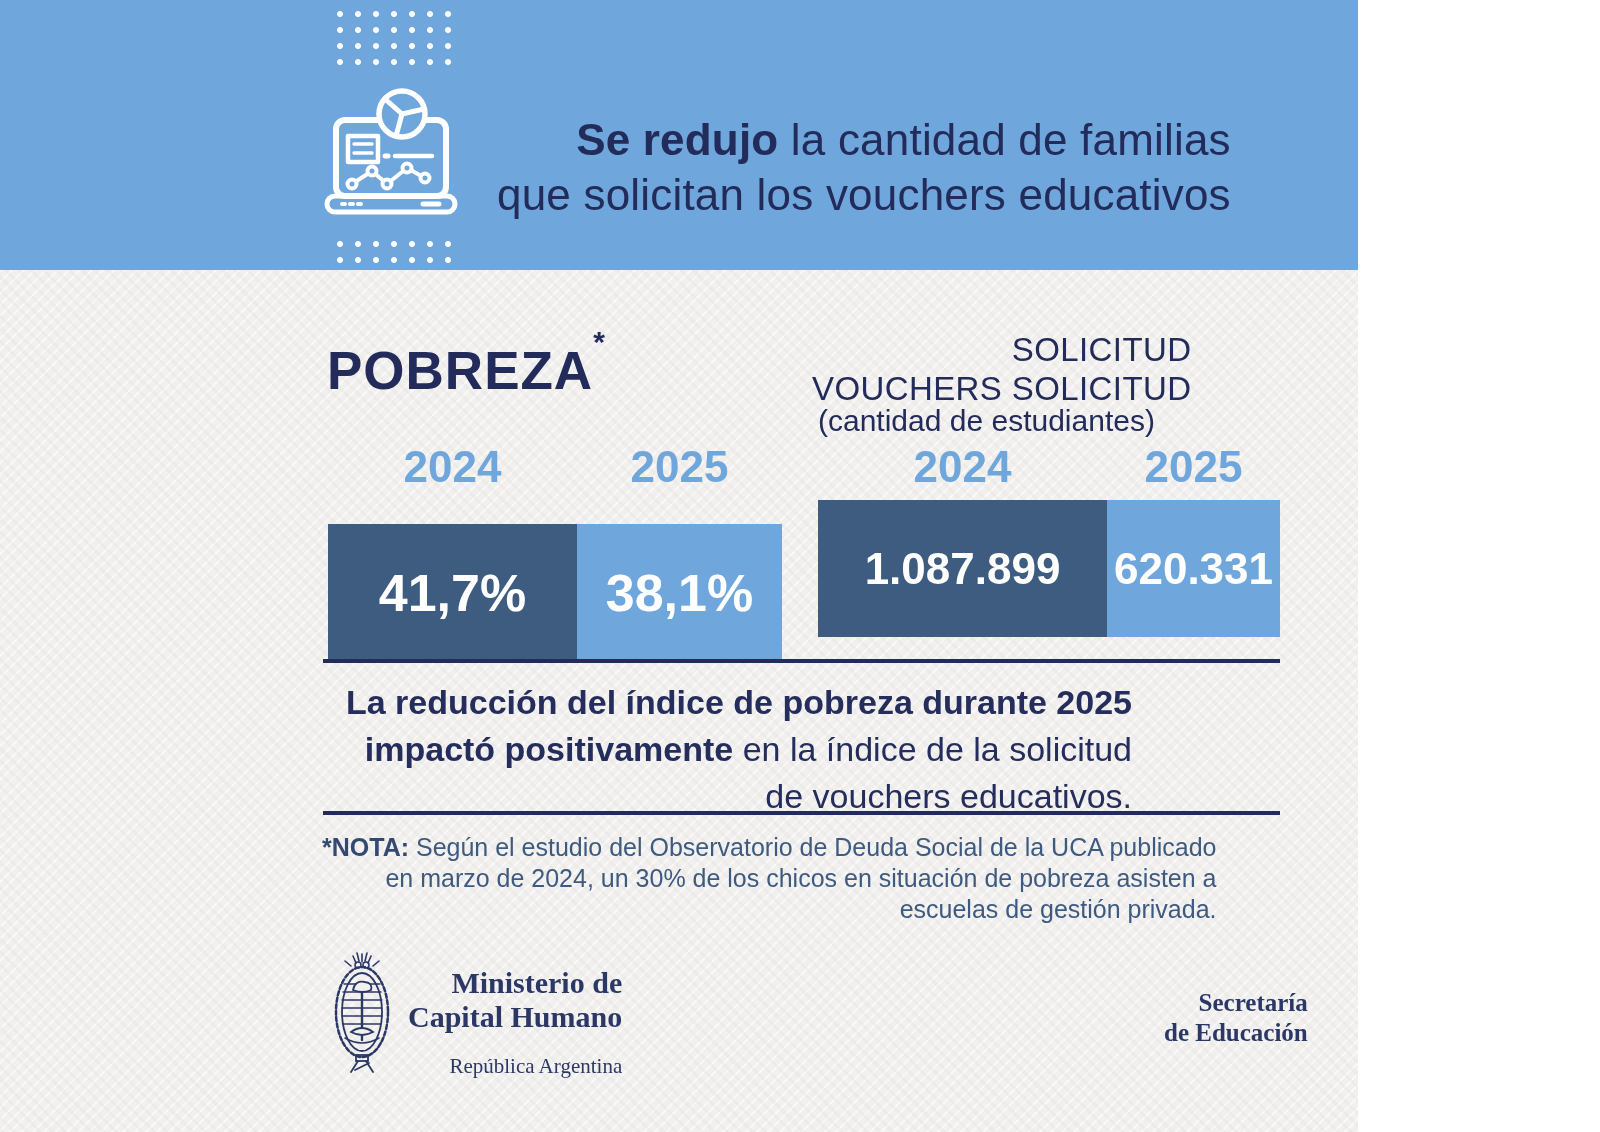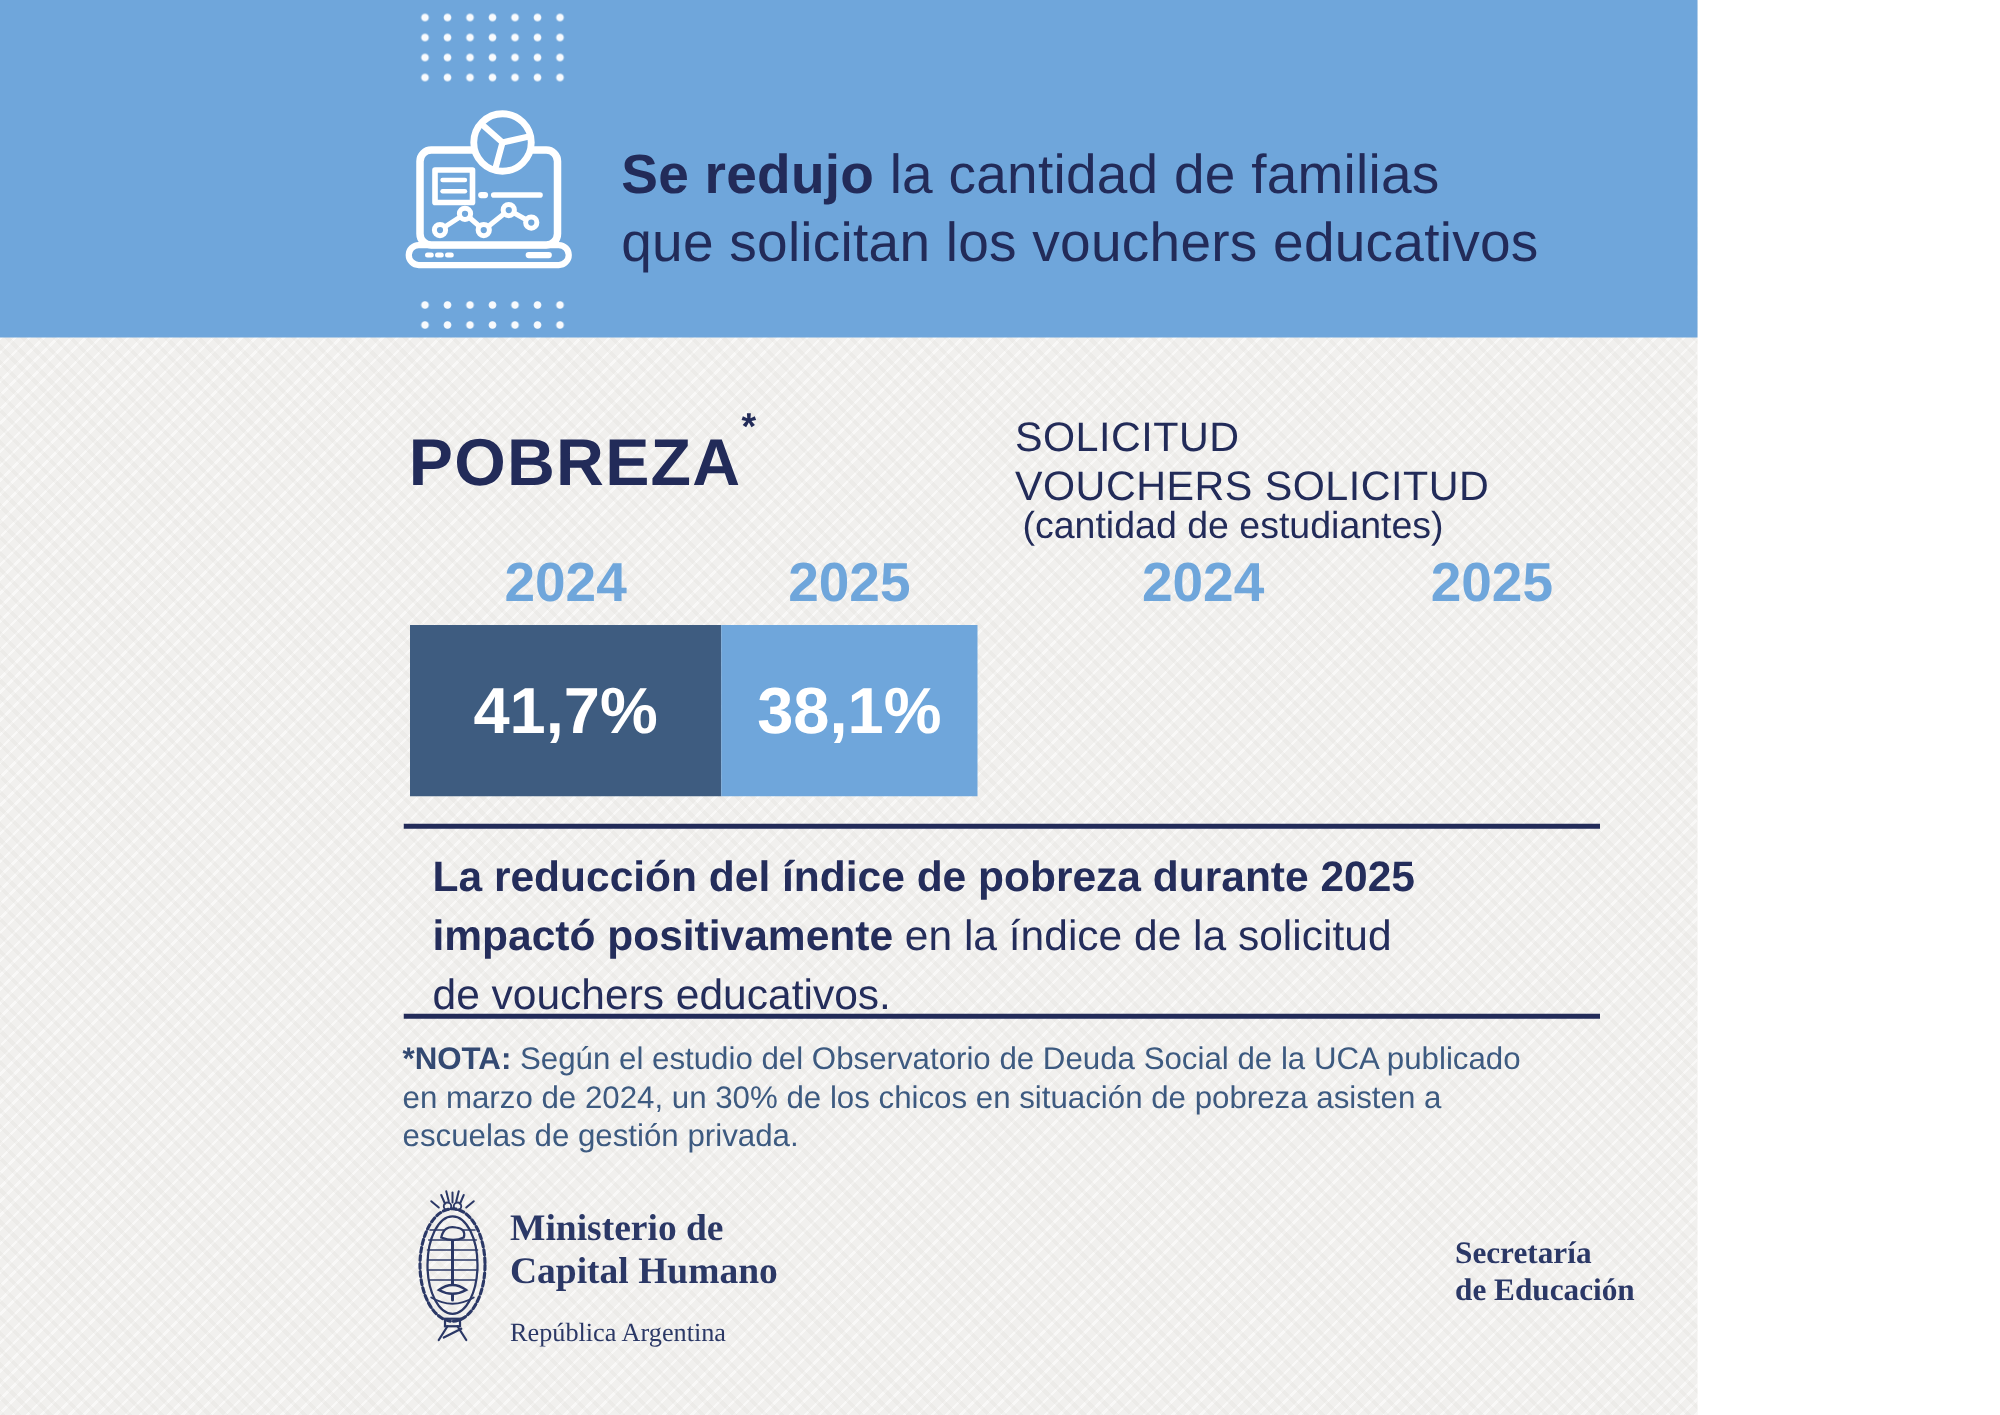--- a/index.html
+++ b/index.html
@@ -9,6 +9,7 @@
     background-image:
       repeating-linear-gradient(45deg, rgba(219,217,212,.22) 0 3px, transparent 3px 9px),
       repeating-linear-gradient(-45deg, rgba(255,255,255,.55) 0 2px, transparent 2px 8px);
+    text-align: right;
   }
   
   .band{position:absolute;left:0;top:0;width:1600px;height:270px;background:#6fa6db;}

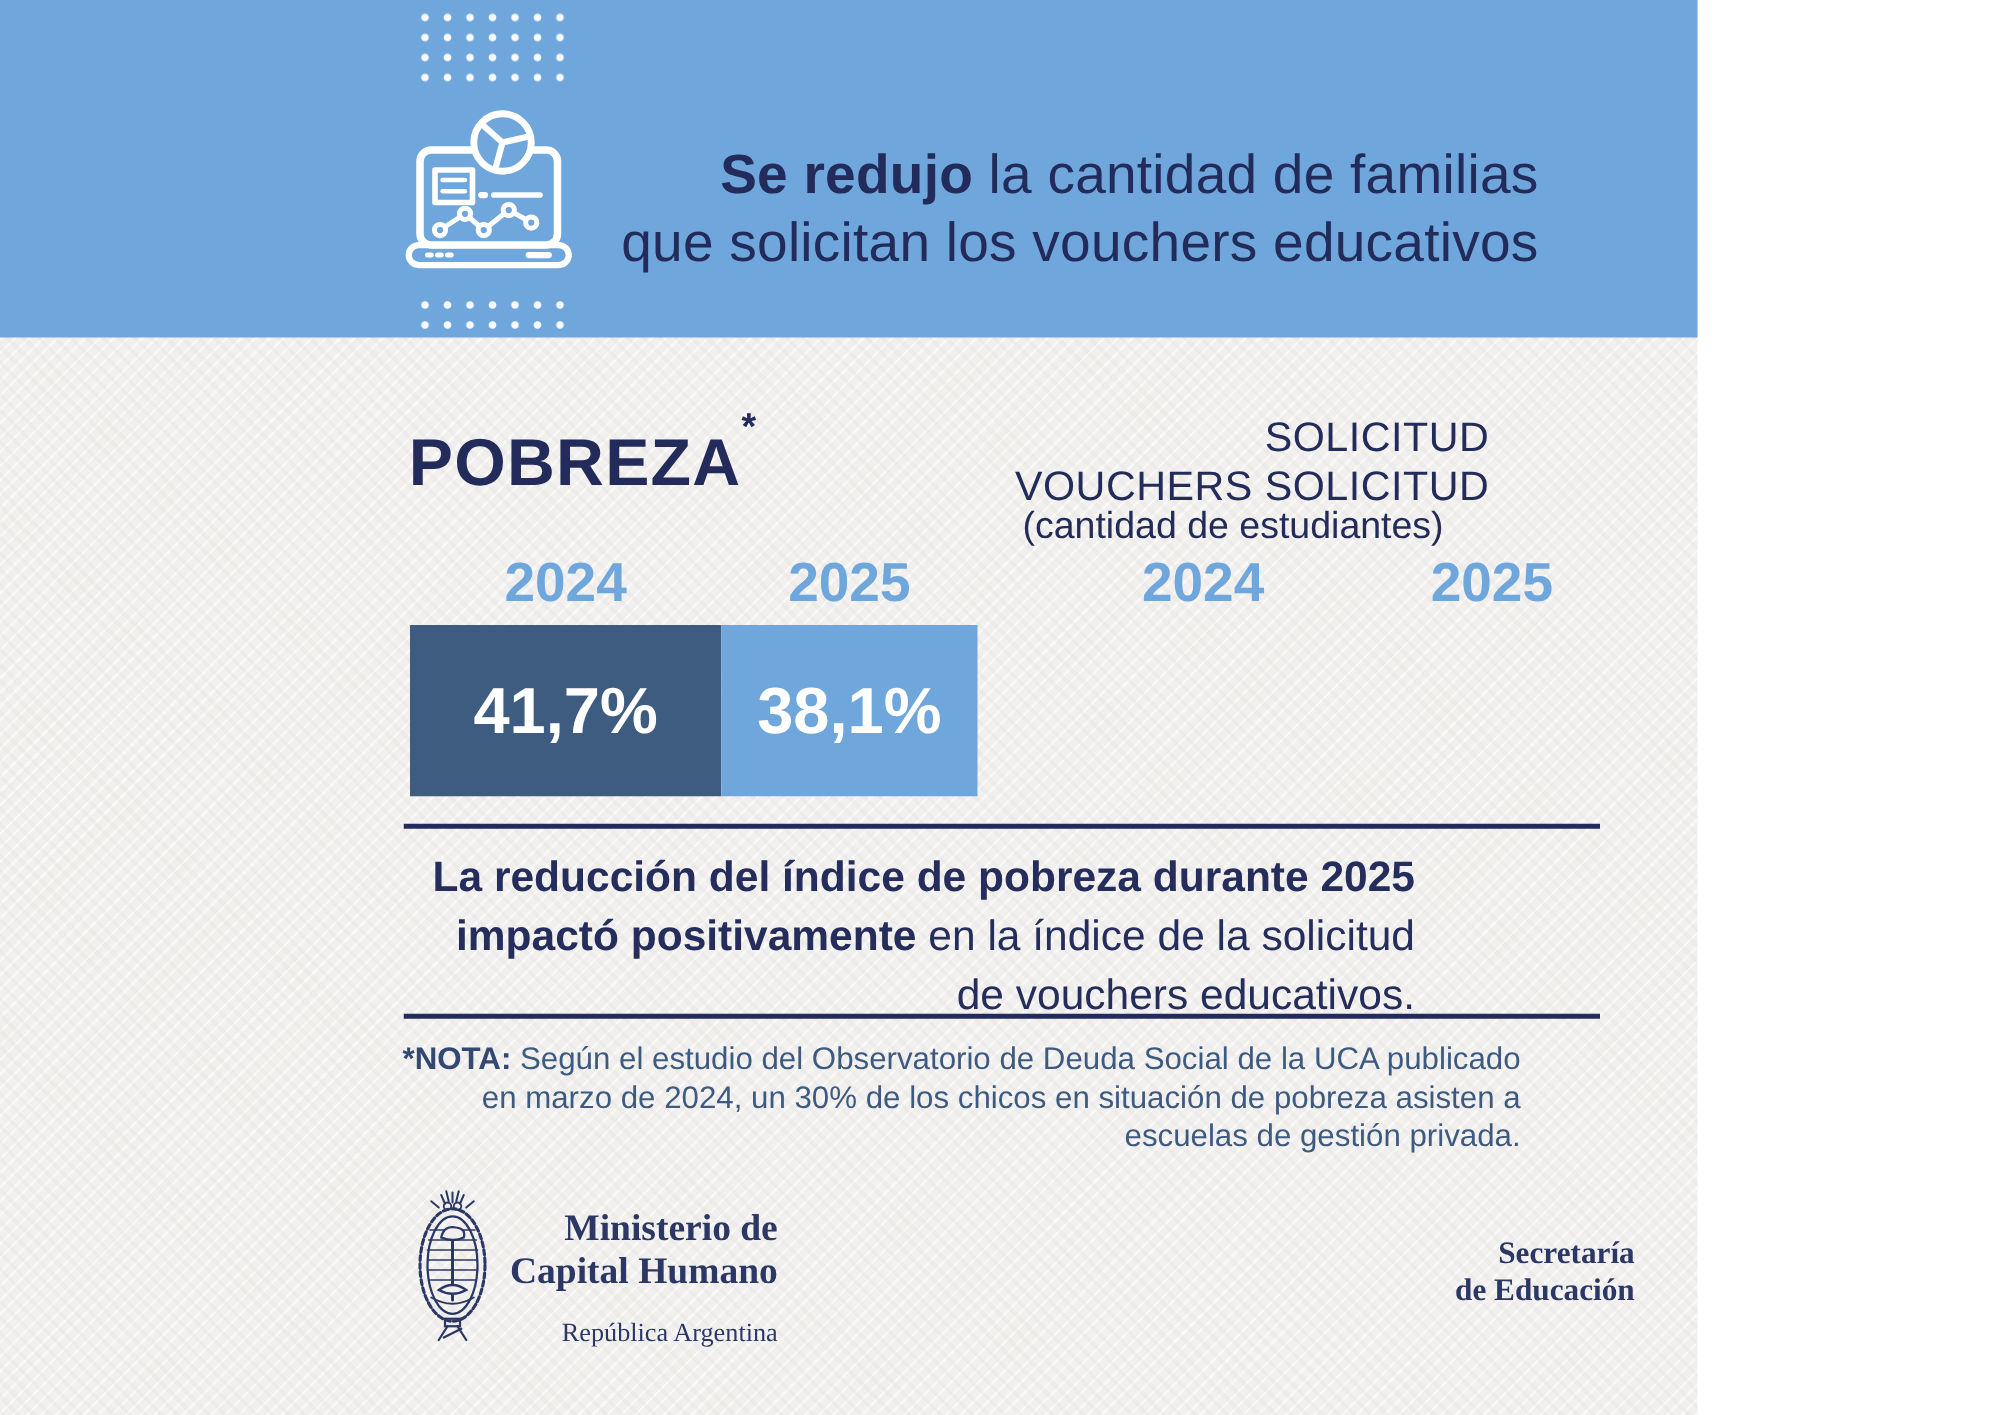--- a/index.html
+++ b/index.html
@@ -33,7 +33,7 @@
   .bar .light{background:#6fa6db;}
   .pob-left{width:249px;}  .pob-right{width:205px;}
   .vou-left{width:289px;}  .vou-right{width:173px;}
-  #pobreza-bar{left:328px;}  #pobreza-years{left:328px;}
+  #pobreza-bar{left:328px;margin-top:24px;}  #pobreza-years{left:328px;}
   #vouchers-bar{left:818px;} #vouchers-years{left:818px;}
   #pobreza-bar .seg{font-size:52px;}
   #vouchers-bar .seg{font-size:44px;}

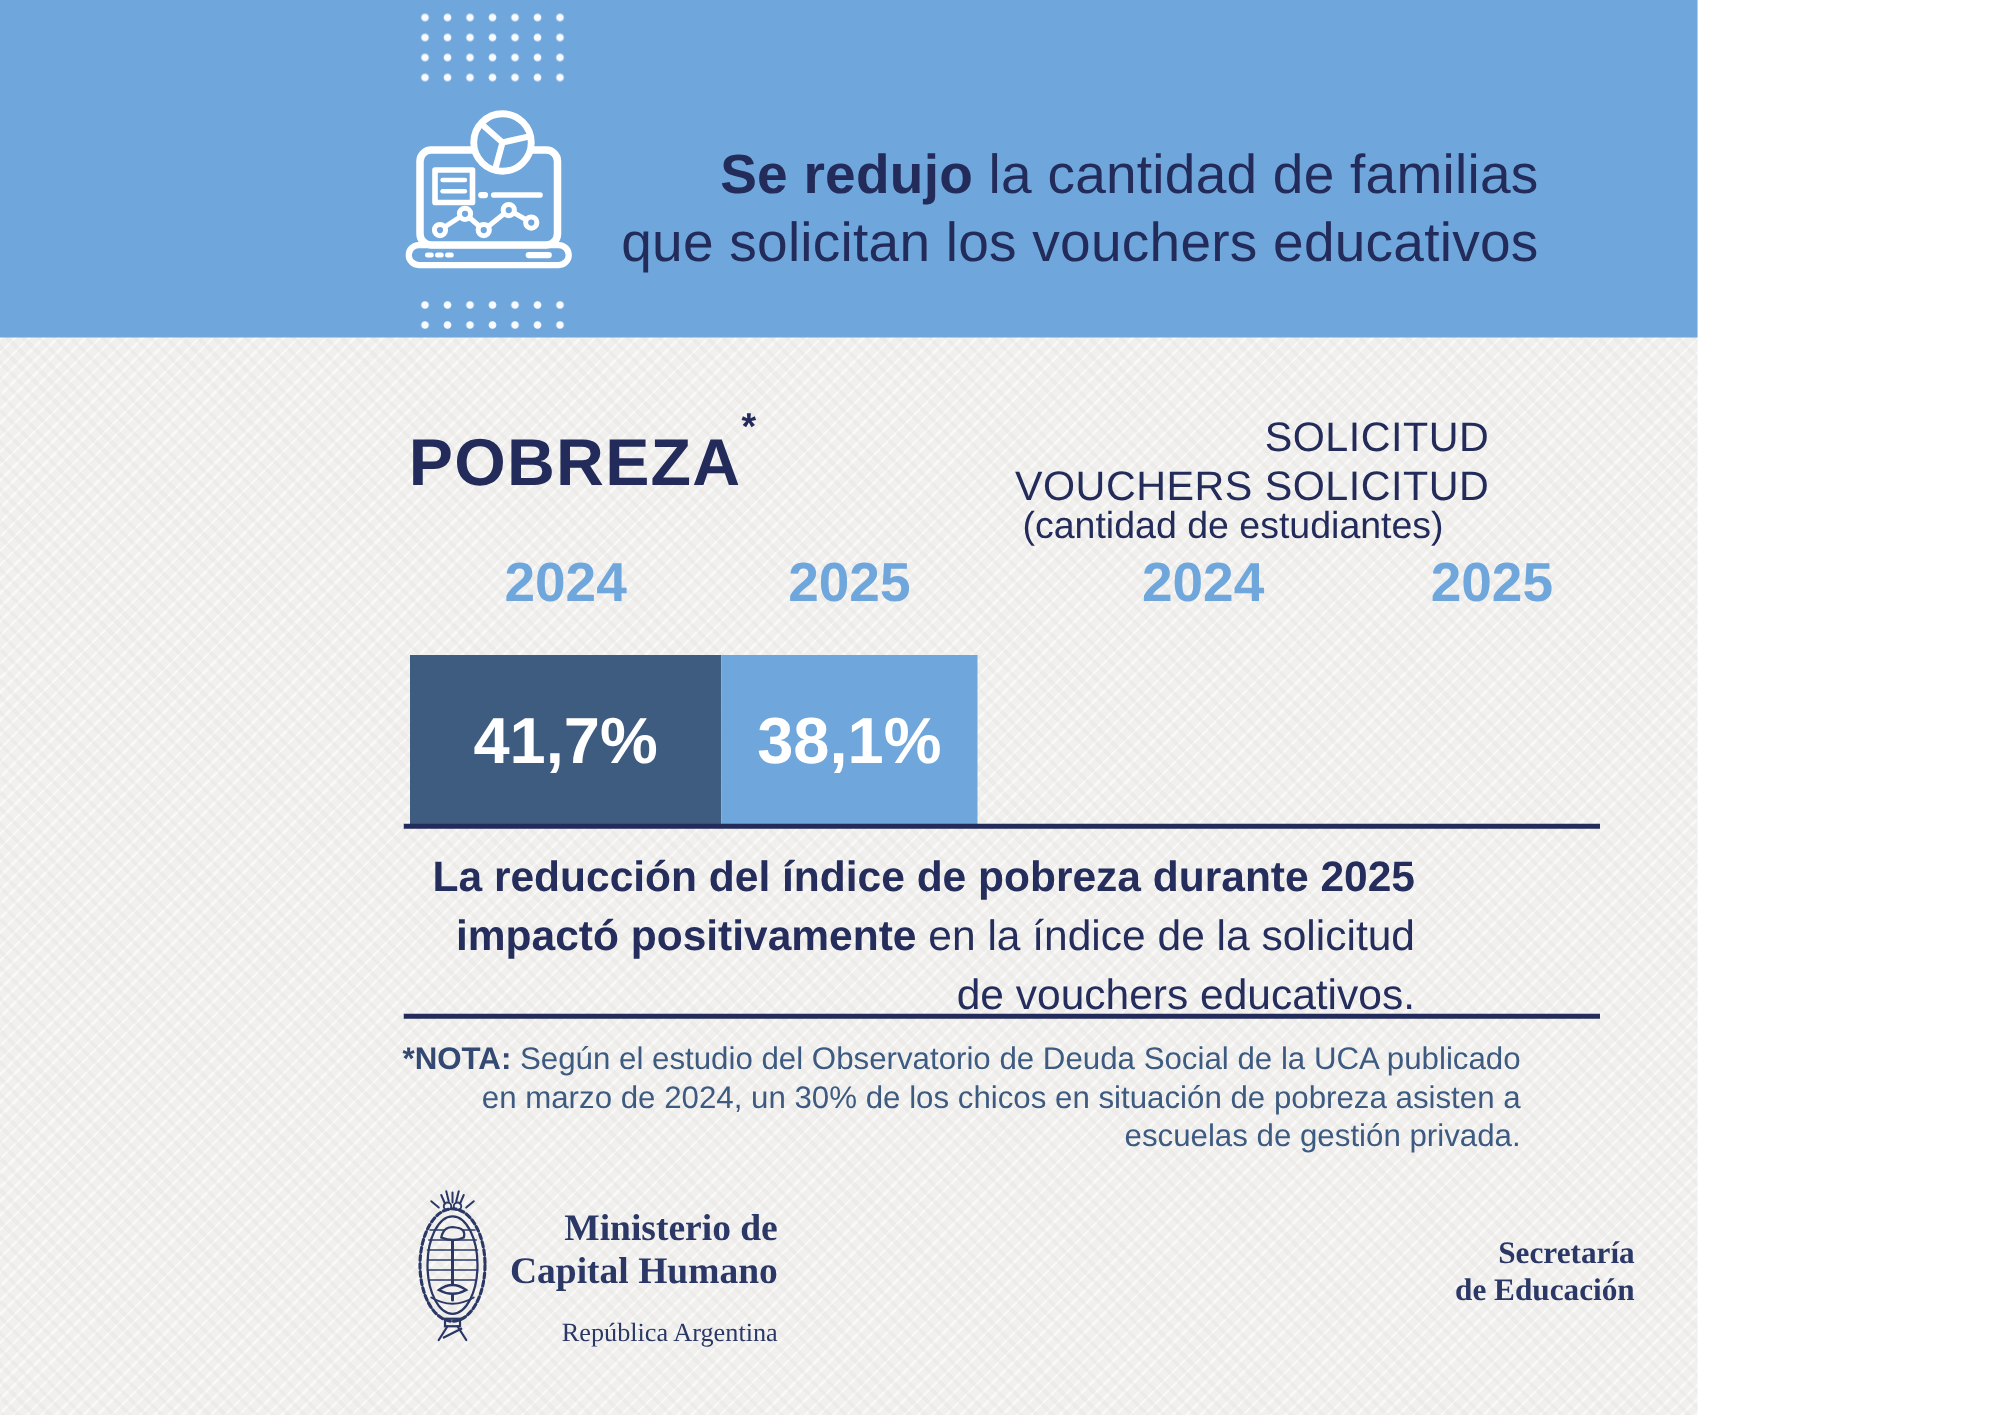--- a/index.html
+++ b/index.html
@@ -113,6 +113,10 @@
     <div class="cell vou-left">2024</div>
     <div class="cell vou-right">2025</div>
   </div>
+  <div id="vouchers-bar" class="bar">
+    <div class="seg dark vou-left">1.087.899</div>
+    <div class="seg light vou-right">620.331</div>
+  </div>
 
   <div id="rule-top" class="rule"></div>
   <div class="summary">

